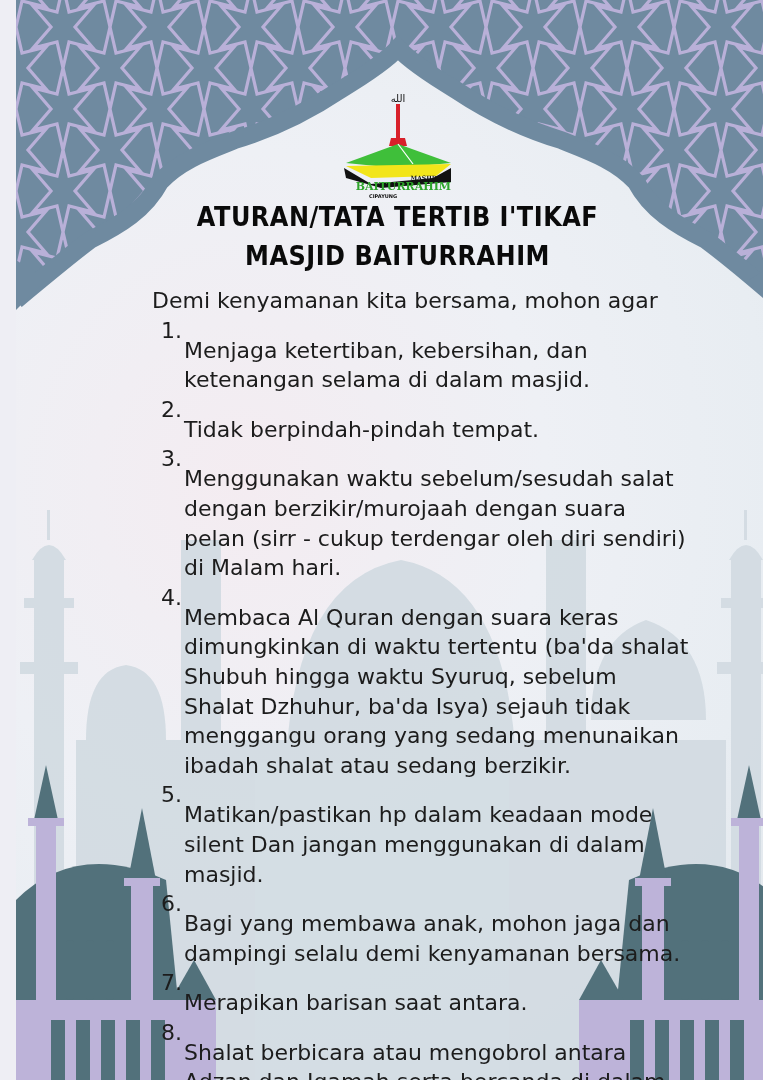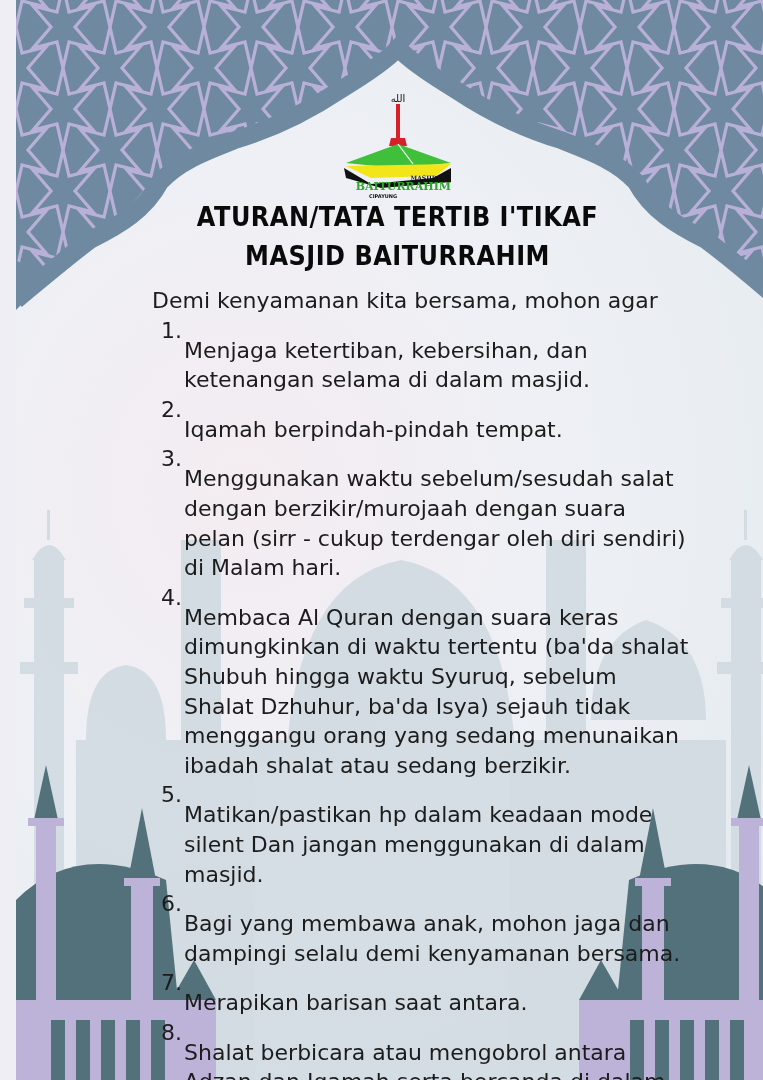--- a/index.html
+++ b/index.html
@@ -140,7 +140,7 @@
         </li>
       <li class="rule">
           <span class="num">2.</span>
-          <span class="text">Iqamah berpindah-pindah tempat.</span>
+          <span class="text">Tidak berpindah-pindah tempat.</span>
         </li>
       <li class="rule">
           <span class="num">3.</span>

